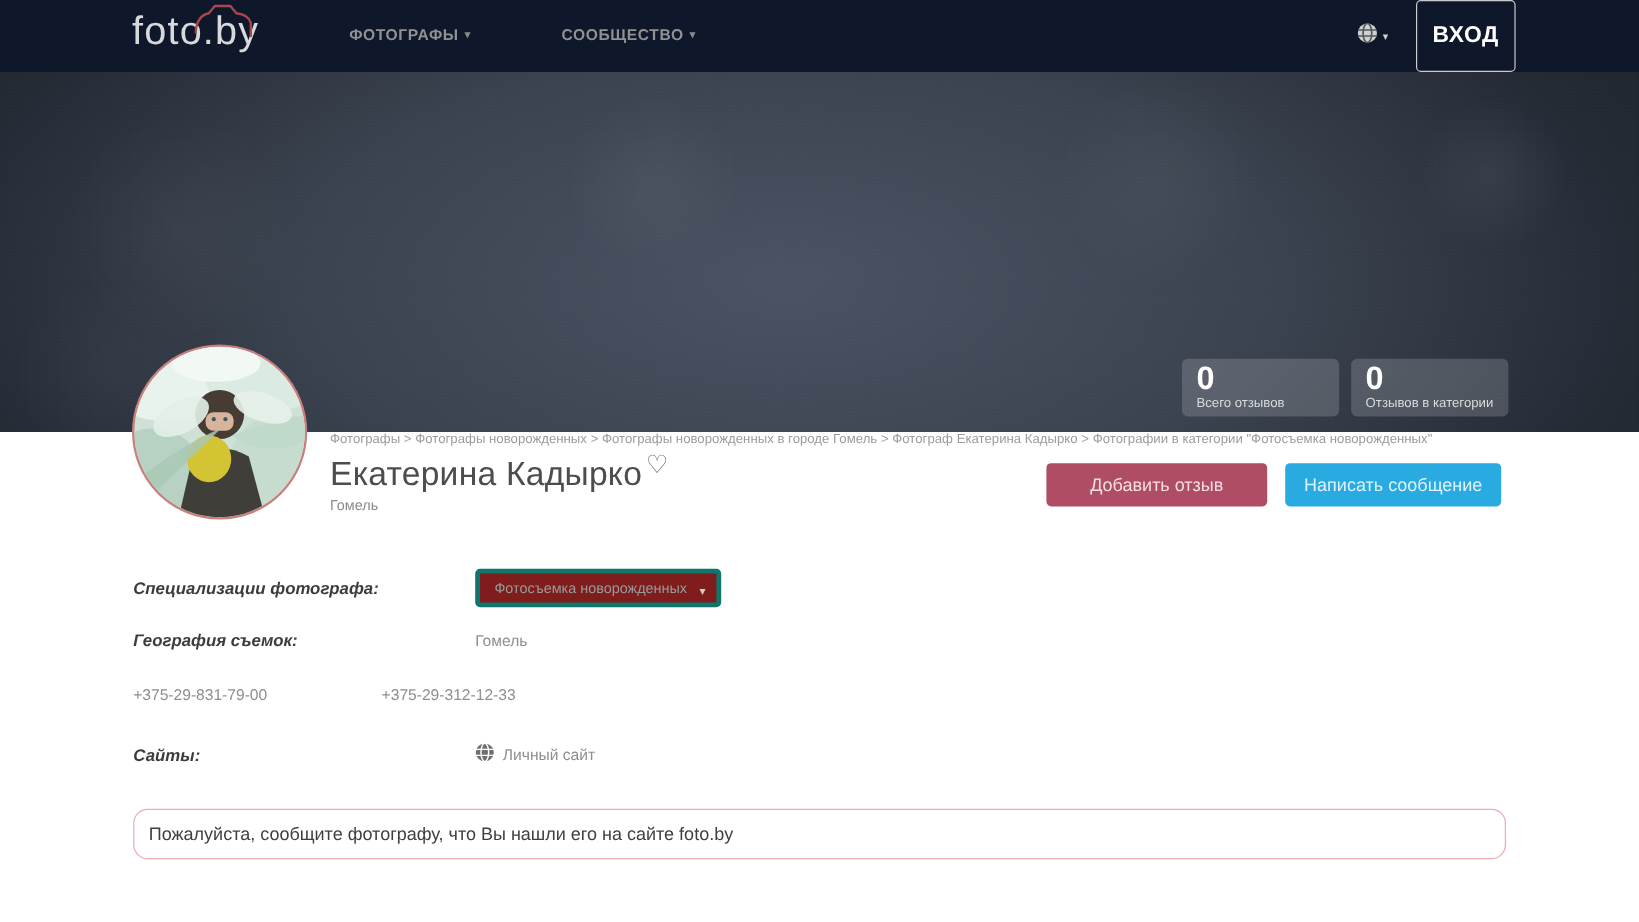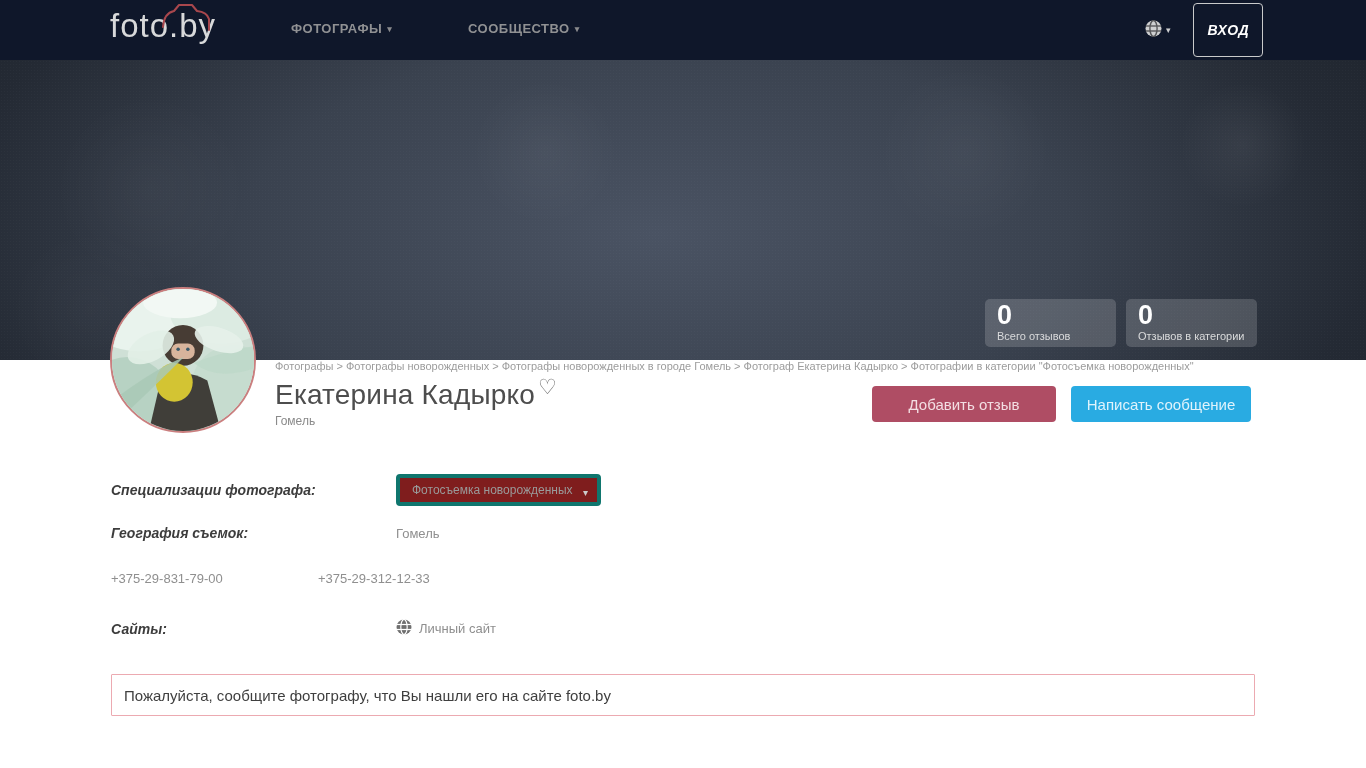--- a/index.html
+++ b/index.html
@@ -17,7 +17,7 @@
   .nav-right { position:absolute; right:103px; top:0; height:60px; display:flex; align-items:center; gap:9px; }
   .lang { display:flex; align-items:center; gap:4px; margin-right:14px; cursor:pointer; }
   .lang .caret { font-size:9px; color:#cfd0d1; }
-  .nav-btn { background:transparent; border:1px solid #c9cacb; border-radius:4px; color:#ffffff; font-family:"Liberation Sans",sans-serif; font-size:14px; font-weight:bold; letter-spacing:.5px; padding:18px 13px; cursor:pointer;font-style:italic; }
+  .nav-btn { background:transparent; border:1px solid #c9cacb; border-radius:4px; color:#ffffff; font-family:"Liberation Sans",sans-serif; font-size:19px; font-weight:bold; letter-spacing:.5px; padding:18px 13px; cursor:pointer; }
 
   
   .hero { position:relative; height:300px;

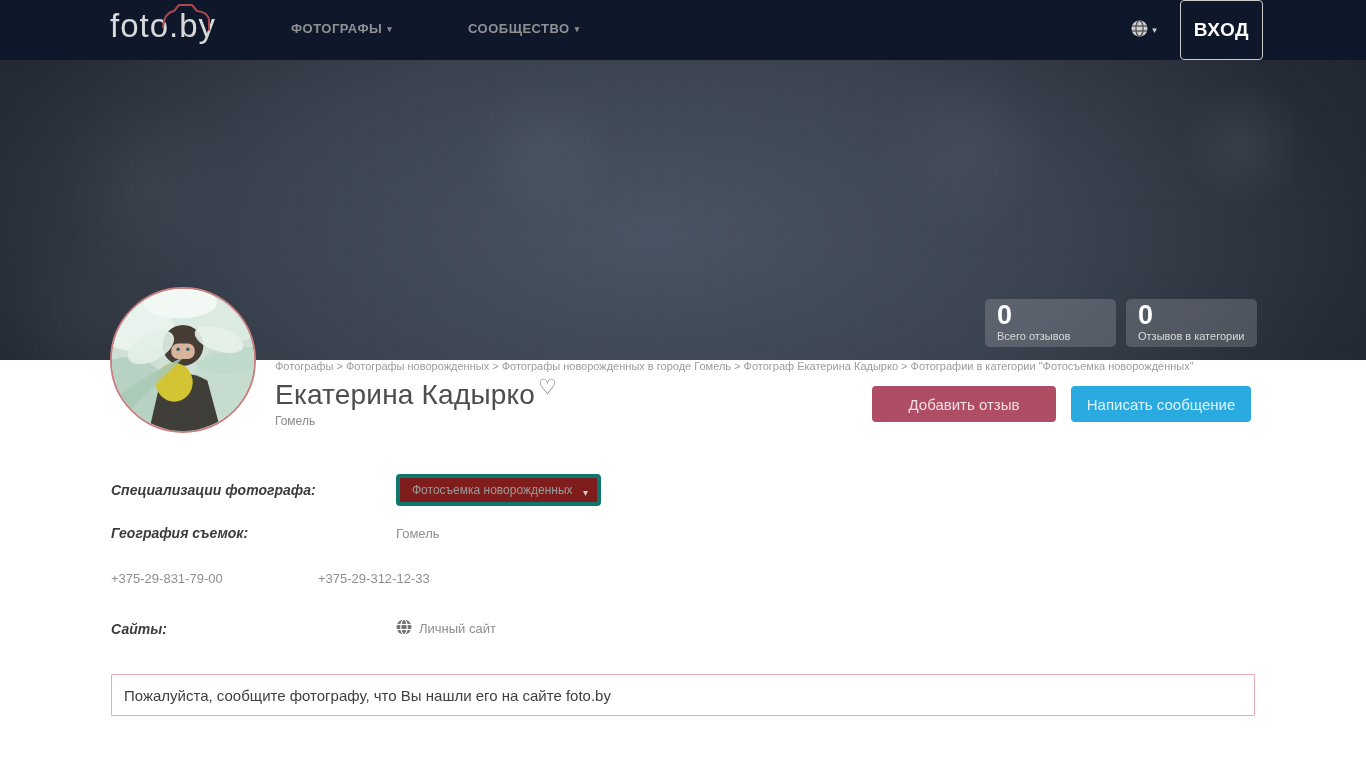--- a/index.html
+++ b/index.html
@@ -78,7 +78,7 @@
   .site-link { display:flex; align-items:center; gap:7px; cursor:pointer; font-size:13px; color:#8e8e8e; }
 
   
-  .notice { margin-top:36px; width:1144px; height:42px; border:1px solid #ecaab1; border-radius:1px;
+  .notice { margin-top:36px; width:1144px; height:42px; border:1px solid #ecaab1; border-radius:12px;
     background:#fff; display:flex; align-items:center; padding-left:12px; font-size:15px; color:#3f3f3f; }
 </style>
 </head>

